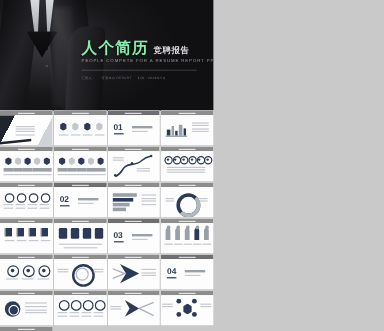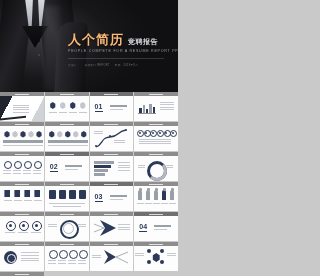--- a/index.html
+++ b/index.html
@@ -42,7 +42,7 @@
 
   .hero-txt{position:absolute;right:6px;top:33px;text-align:left;width:104px;}
   .h-row{display:flex;align-items:baseline;gap:4px;}
-  .h-cn{color:#fdba74;font-size:13px;font-weight:700;letter-spacing:1px;
+  .h-cn{color:#86efac;font-size:13px;font-weight:700;letter-spacing:1px;
         line-height:1;text-shadow:0 1px 2px rgba(0,0,0,.7);}
   .h-cn2{color:#dcdce0;font-size:7px;font-weight:700;letter-spacing:.5px;line-height:1;}
   .h-en{margin-top:3px;color:#9a9aa0;font-size:3.6px;letter-spacing:.75px;

